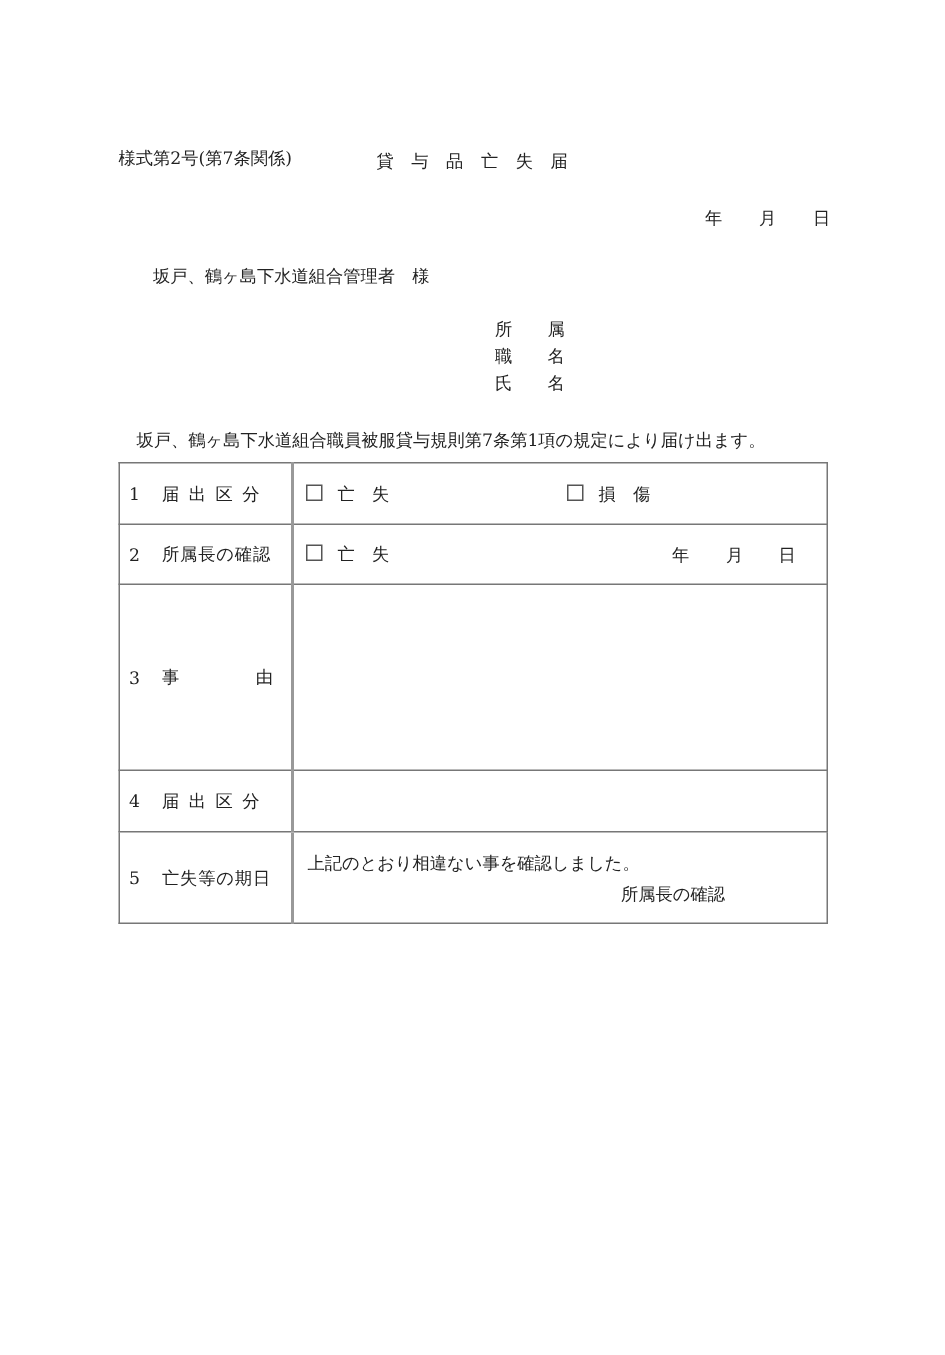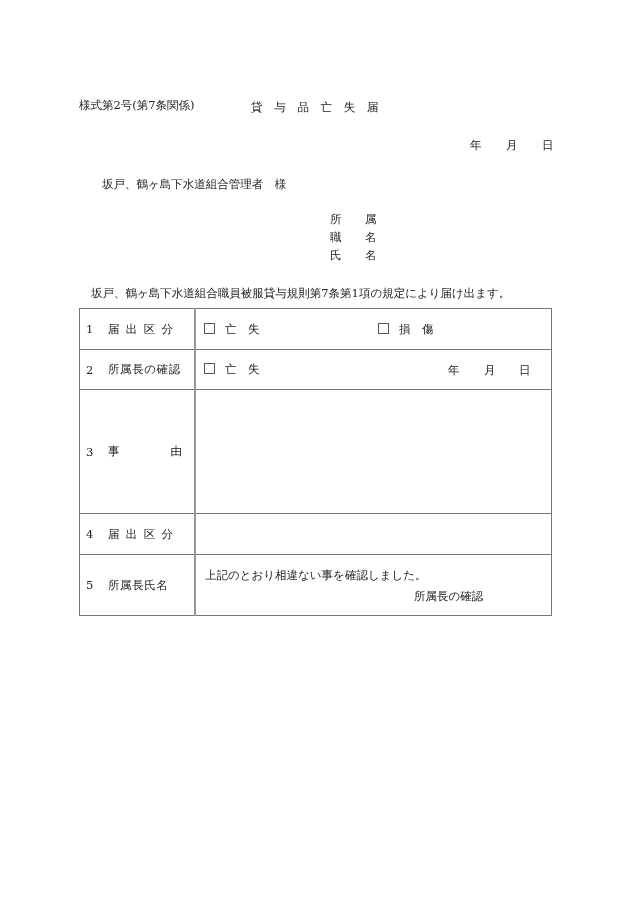--- a/index.html
+++ b/index.html
@@ -110,7 +110,7 @@
     <td class="label">
       <div class="lbl-wrap">
         <span class="num">5</span>
-        <span class="lbl-text" style="letter-spacing:0.05em;">所属長氏名</span>
+        <span class="lbl-text" style="letter-spacing:0.05em;">亡失等の期日</span>
       </div>
     </td>
     <td>

